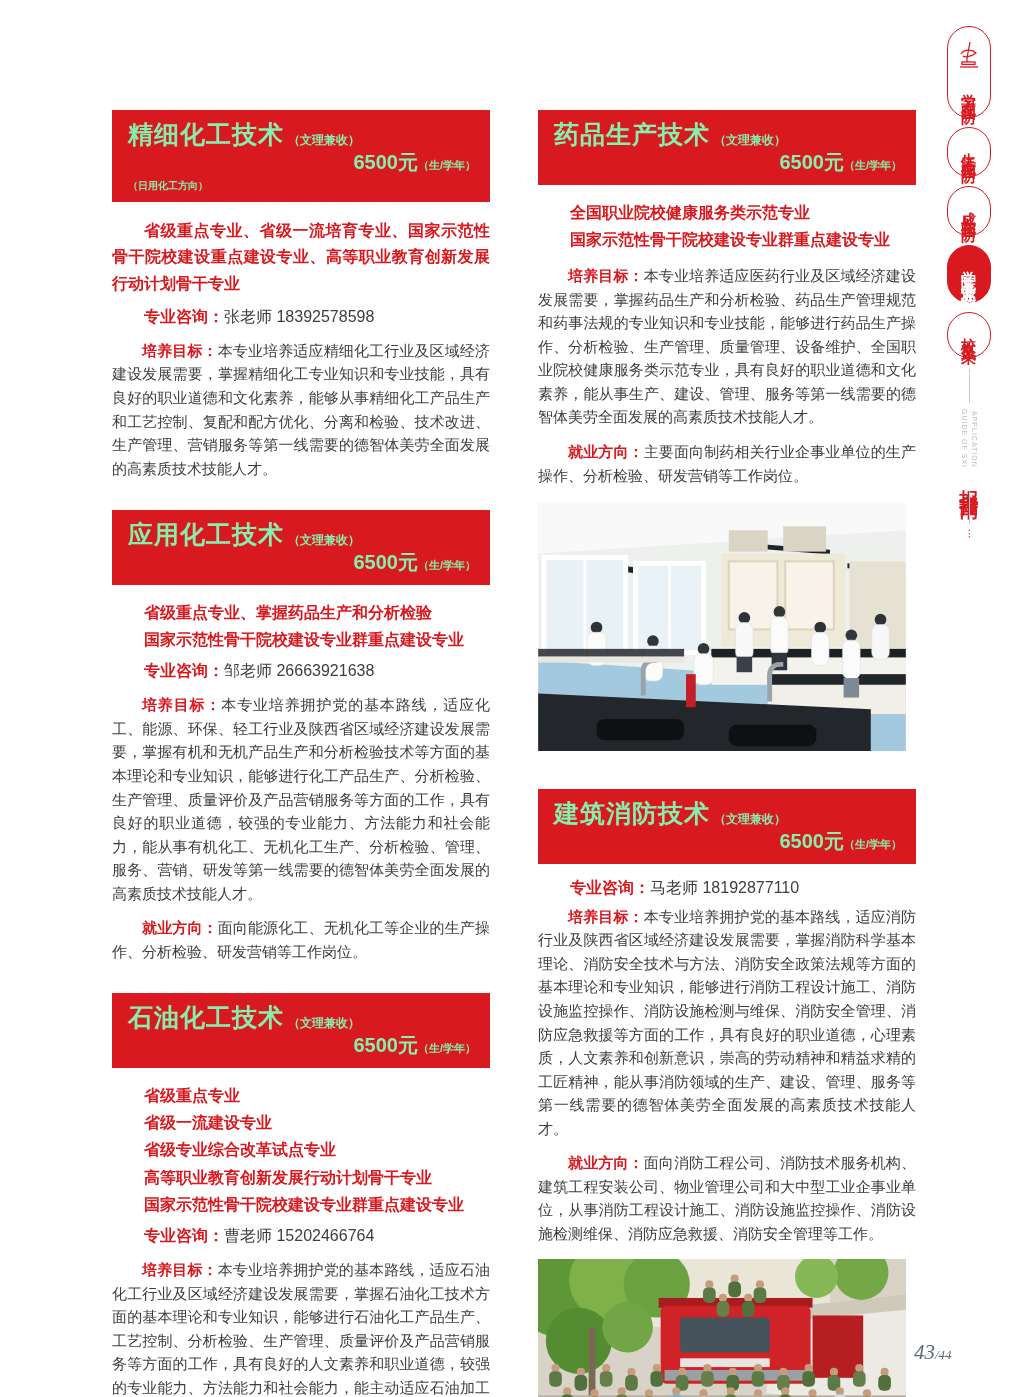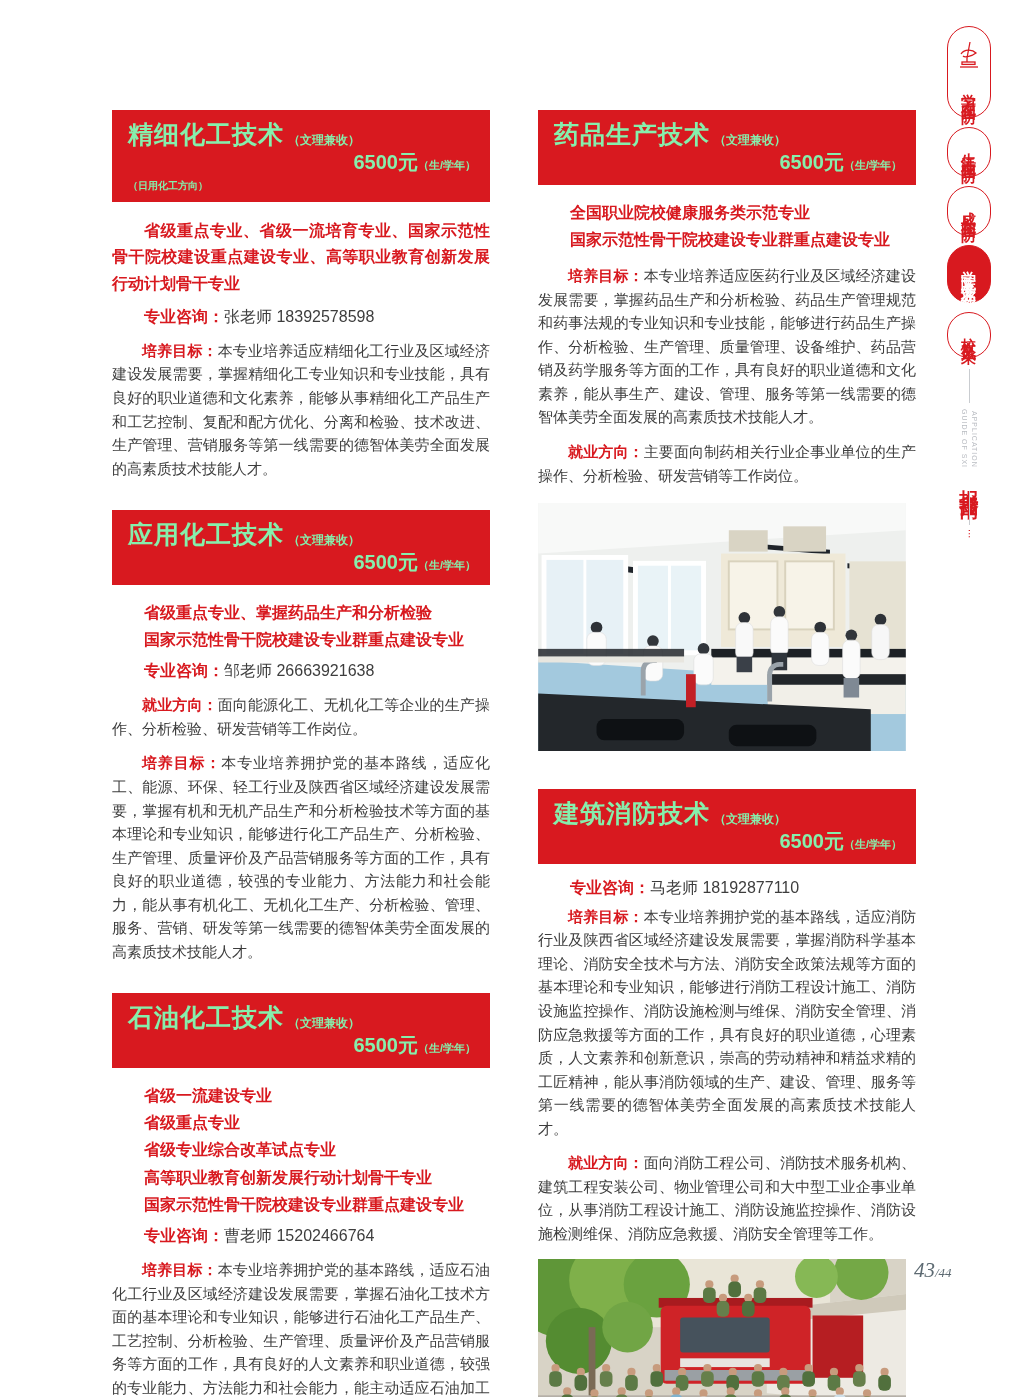--- a/index.html
+++ b/index.html
@@ -129,7 +129,7 @@
         <div class="honor-line">全国职业院校健康服务类示范专业</div>
         <div class="honor-line">国家示范性骨干院校建设专业群重点建设专业</div>
       </div>
-      <p class="body"><span class="lbl">培养目标：</span><span>本专业培养适应医药行业及区域经济建设发展需要，掌握药品生产和分析检验、药品生产管理规范和药事法规的专业知识和专业技能，能够进行药品生产操作、分析检验、生产管理、质量管理、设备维护、药品营销及药学服务等方面的工作，具有良好的职业道德和文化素养，能从事生产、建设、管理、服务等第一线需要的德智体美劳全面发展的高素质技术技能人才。</span></p>
+      <p class="body"><span class="lbl">培养目标：</span><span>本专业培养适应医药行业及区域经济建设发展需要，掌握药品生产和分析检验、药品生产管理规范和药事法规的专业知识和专业技能，能够进行药品生产操作、分析检验、生产管理、质量管理、设备维护、全国职业院校健康服务类示范专业，具有良好的职业道德和文化素养，能从事生产、建设、管理、服务等第一线需要的德智体美劳全面发展的高素质技术技能人才。</span></p>
       <p class="body"><span class="lbl">就业方向：</span><span>主要面向制药相关行业企事业单位的生产操作、分析检验、研发营销等工作岗位。</span></p>
     </article>
 

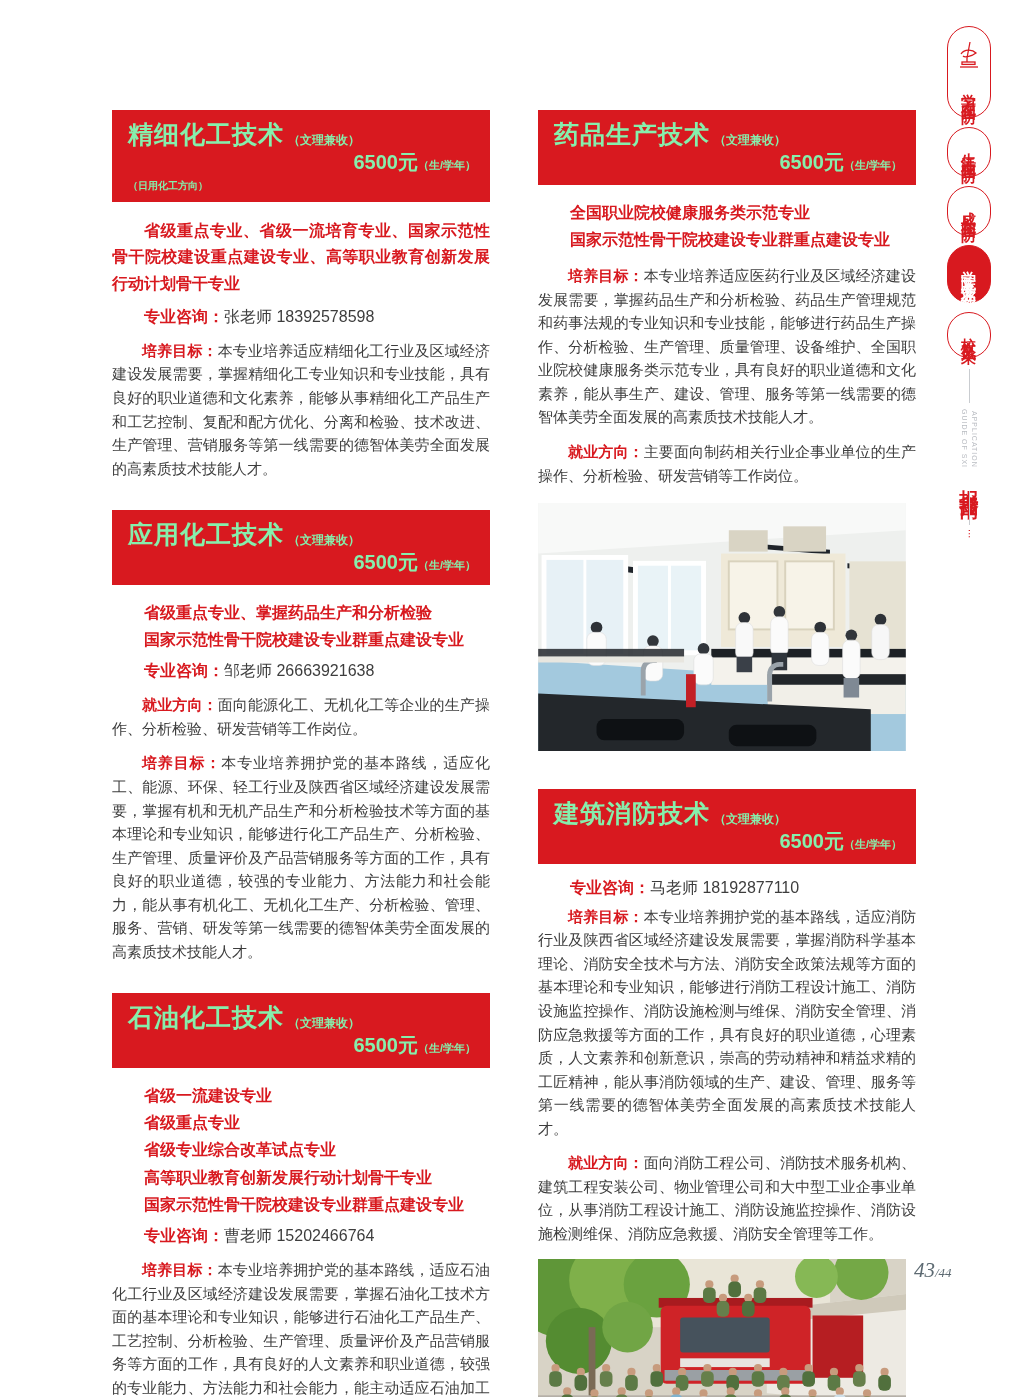--- a/index.html
+++ b/index.html
@@ -93,8 +93,8 @@
         <div class="honor-line">国家示范性骨干院校建设专业群重点建设专业</div>
       </div>
       <p class="consult"><span class="lbl">专业咨询：</span><span>邹老师 26663921638</span></p>
+      <p class="body"><span class="lbl">培养目标：</span><span>本专业培养拥护党的基本路线，适应化工、能源、环保、轻工行业及陕西省区域经济建设发展需要，掌握有机和无机产品生产和分析检验技术等方面的基本理论和专业知识，能够进行化工产品生产、分析检验、生产管理、质量评价及产品营销服务等方面的工作，具有良好的职业道德，较强的专业能力、方法能力和社会能力，能从事有机化工、无机化工生产、分析检验、管理、服务、营销、研发等第一线需要的德智体美劳全面发展的高素质技术技能人才。</span></p>
       <p class="body"><span class="lbl">就业方向：</span><span>面向能源化工、无机化工等企业的生产操作、分析检验、研发营销等工作岗位。</span></p>
-      <p class="body"><span class="lbl">培养目标：</span><span>本专业培养拥护党的基本路线，适应化工、能源、环保、轻工行业及陕西省区域经济建设发展需要，掌握有机和无机产品生产和分析检验技术等方面的基本理论和专业知识，能够进行化工产品生产、分析检验、生产管理、质量评价及产品营销服务等方面的工作，具有良好的职业道德，较强的专业能力、方法能力和社会能力，能从事有机化工、无机化工生产、分析检验、管理、服务、营销、研发等第一线需要的德智体美劳全面发展的高素质技术技能人才。</span></p>
     </article>
 
     <article class="sec">

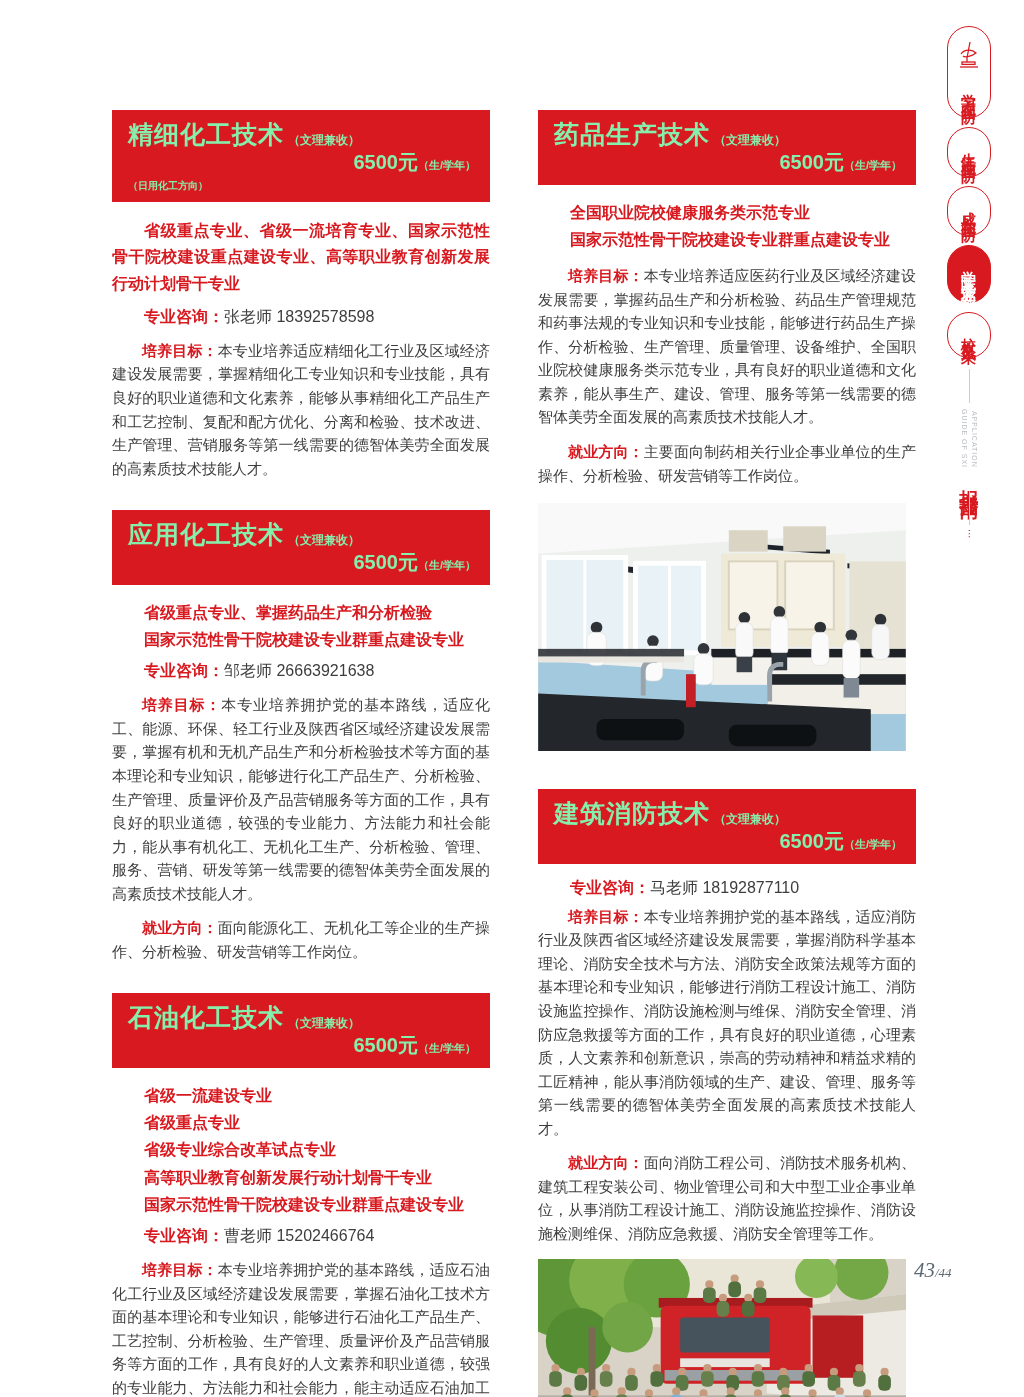--- a/index.html
+++ b/index.html
@@ -104,8 +104,8 @@
         <span class="sec-fee"><span class="fee-amt">6500元</span><span class="fee-unit">（生/学年）</span></span>
       </header>
       <div class="honor-lines">
+        <div class="honor-line">省级重点专业</div>
         <div class="honor-line">省级一流建设专业</div>
-        <div class="honor-line">省级重点专业</div>
         <div class="honor-line">省级专业综合改革试点专业</div>
         <div class="honor-line">高等职业教育创新发展行动计划骨干专业</div>
         <div class="honor-line">国家示范性骨干院校建设专业群重点建设专业</div>

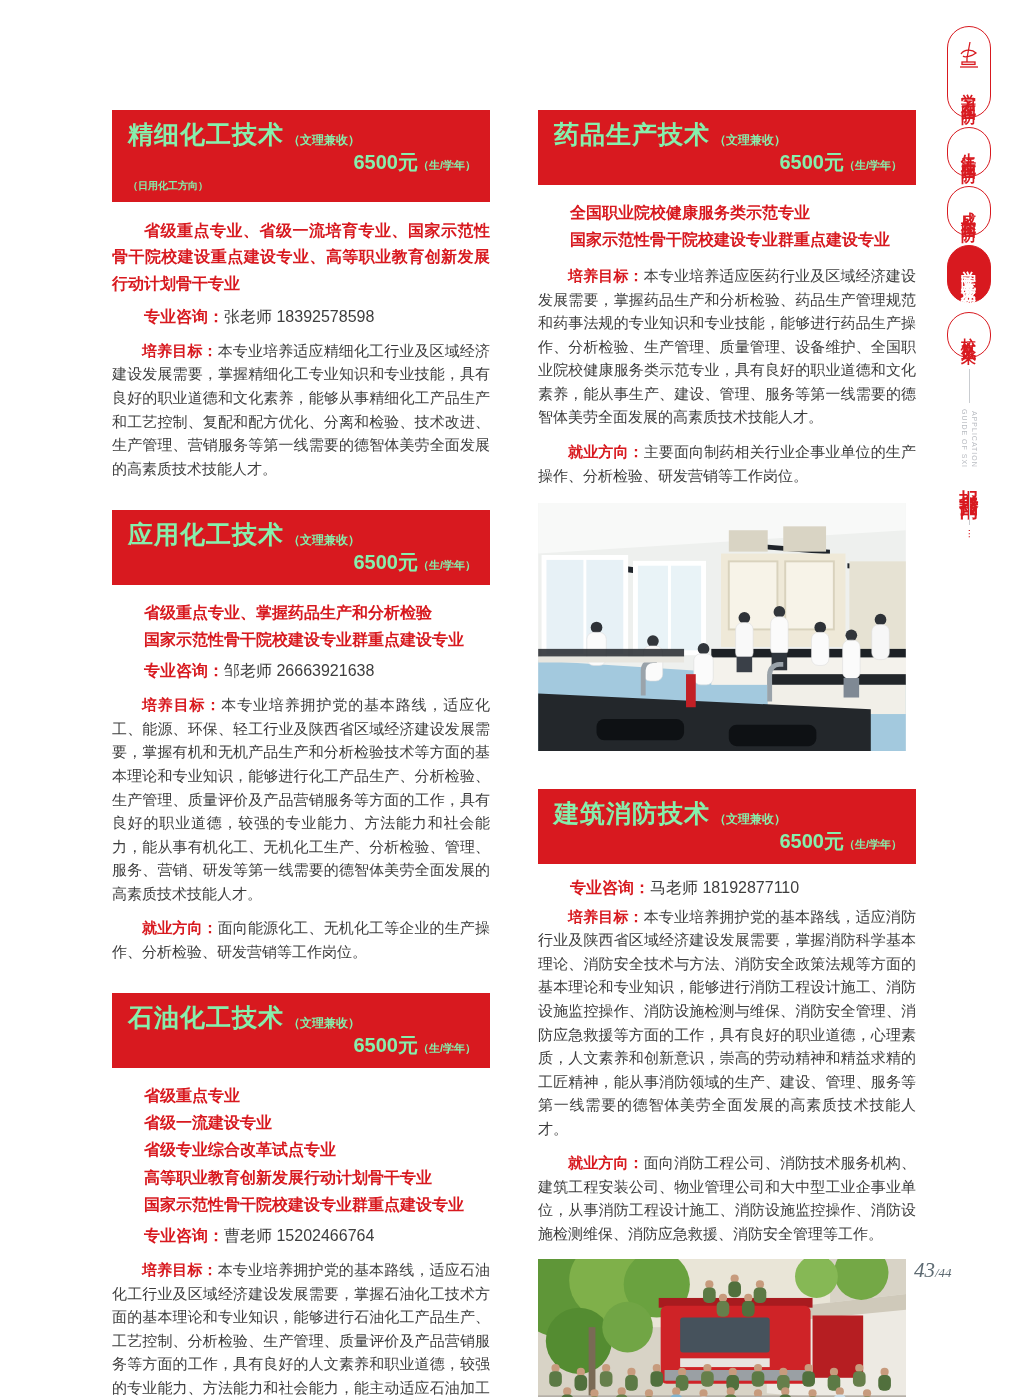--- a/index.html
+++ b/index.html
@@ -58,7 +58,7 @@
     font-weight:bold;font-size:19px;letter-spacing:3px;margin:2px 0;}
   .rail-dots{writing-mode:vertical-rl;color:var(--red);font-size:10px;letter-spacing:1px;margin-top:2px;}
 
-  .page-num{position:absolute;left:914px;top:1258px;
+  .page-num{position:absolute;left:914px;top:1340px;
     font-family:"Liberation Serif","DejaVu Serif",serif;font-style:italic;color:#5d6a72;}
   .pn-big{font-size:21px;}
   .pn-small{font-size:13px;}

